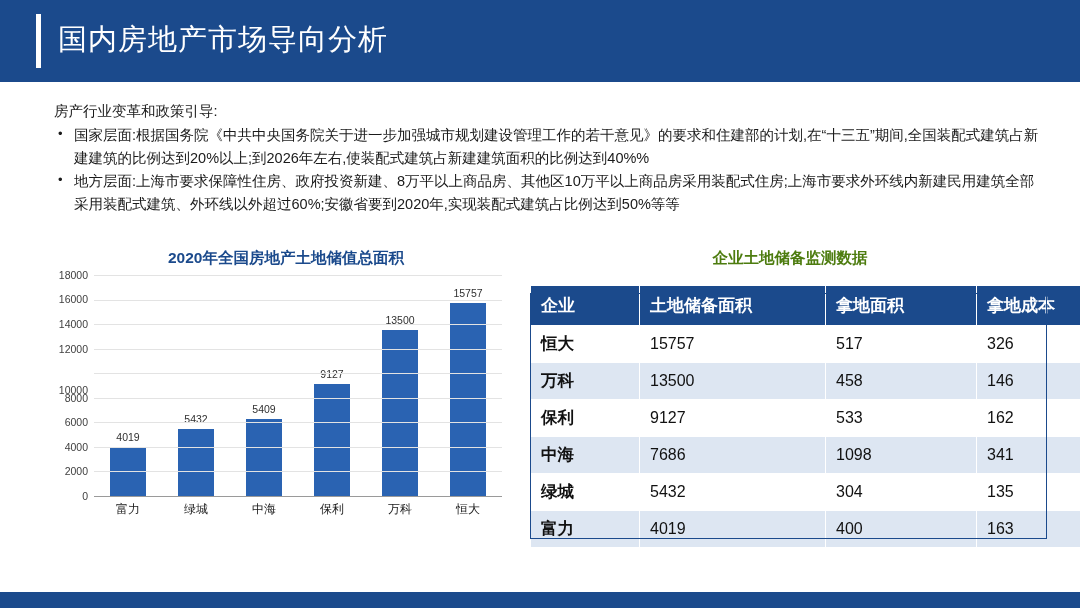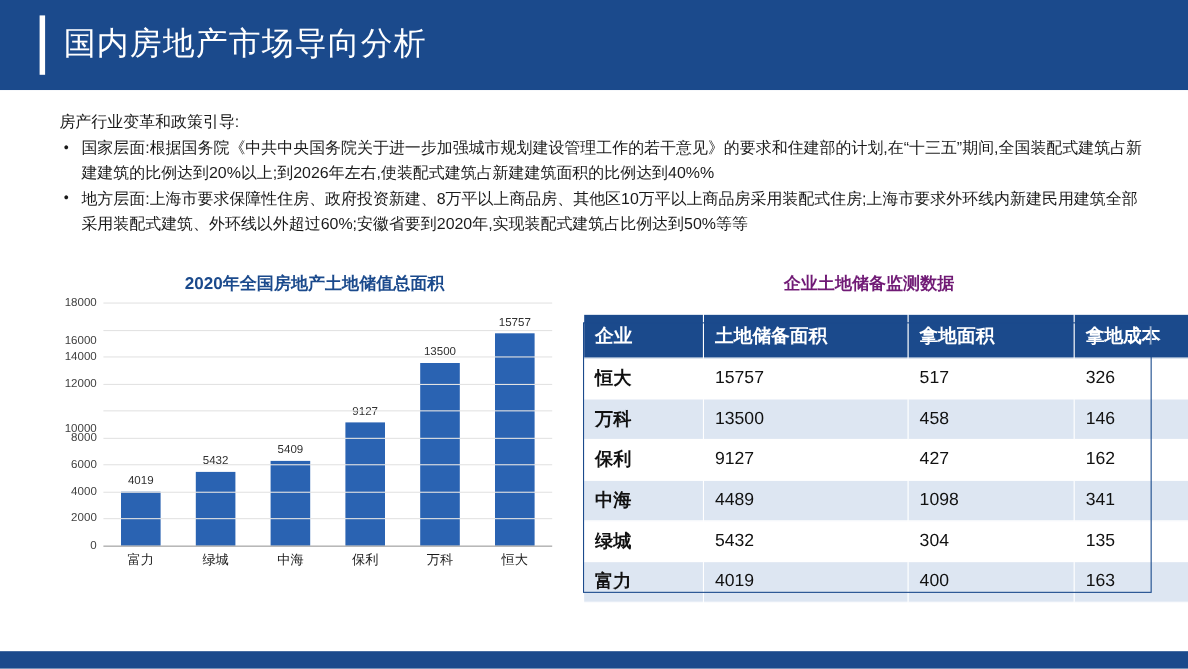--- a/index.html
+++ b/index.html
@@ -195,7 +195,7 @@
   }
   .table-title {
     text-align: center;
-    color: #701a75;
+    color: #4d7c0f;
     font-size: 15.5px;
     font-weight: bold;
     margin-bottom: 16px;

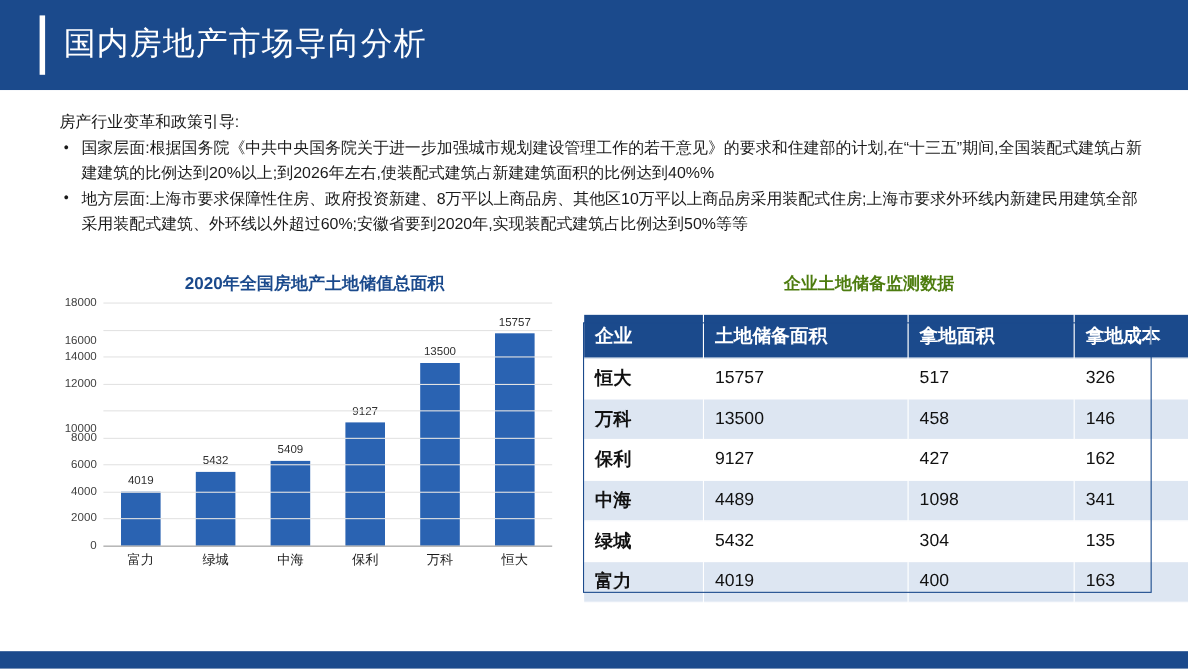--- a/index.html
+++ b/index.html
@@ -297,7 +297,7 @@
           <div class="y-label" style="top: 115px;">10000</div>
           <div class="y-label" style="top: 73.6667px;">12000</div>
           <div class="y-label" style="top: 49.1111px;">14000</div>
-          <div class="y-label" style="top: 35px;">16000</div>
+          <div class="y-label" style="top: 24px;">16000</div>
           <div class="y-label" style="top: 0px;">18000</div>
         </div>
       <div class="axis-box">

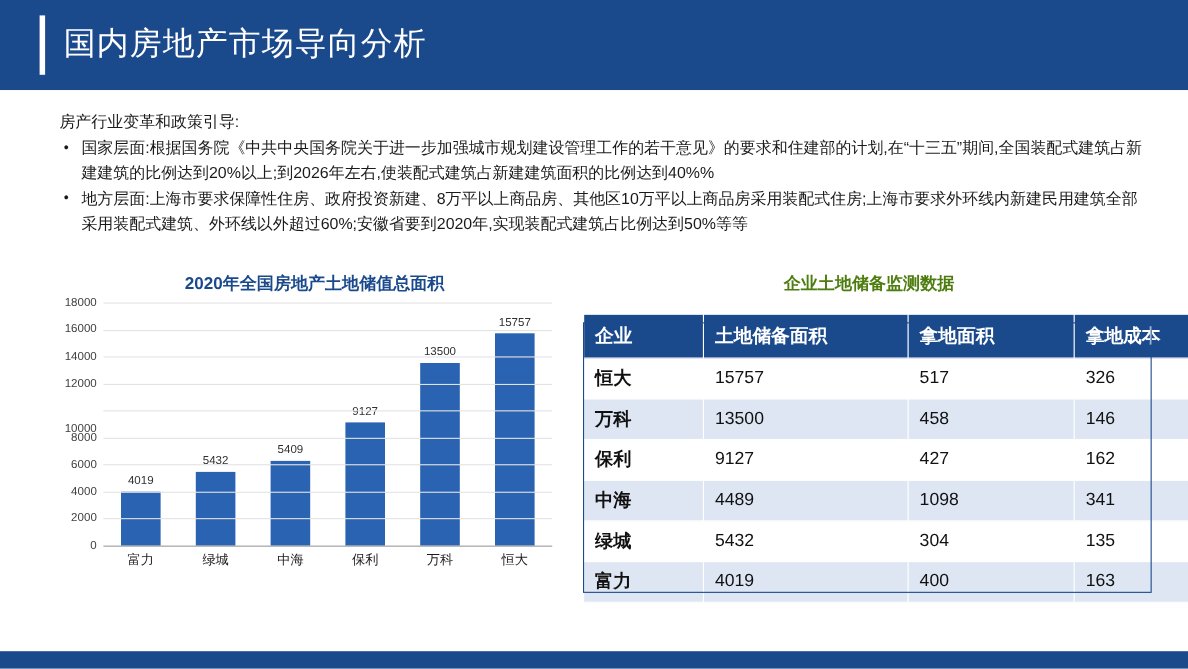--- a/index.html
+++ b/index.html
@@ -376,7 +376,7 @@
           <tr class="row-odd">
             <td class="name-col">保利</td>
             <td>9127</td>
-            <td>427</td>
+            <td>533</td>
             <td>162</td>
           </tr>
           <tr class="row-even">

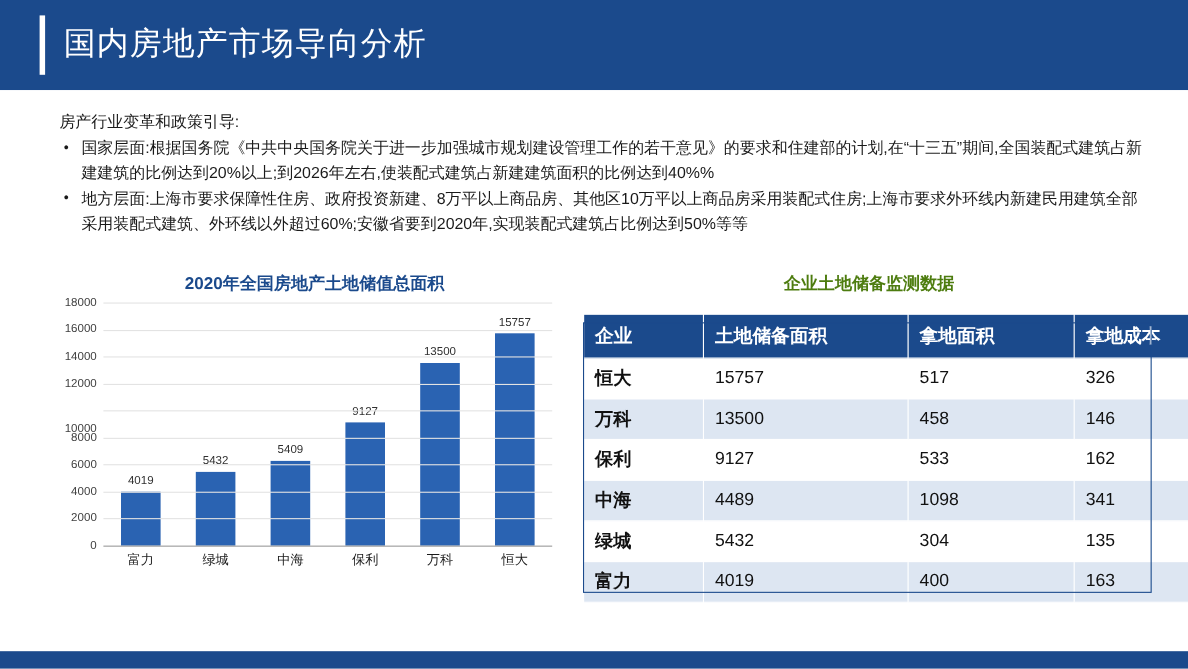--- a/index.html
+++ b/index.html
@@ -381,7 +381,7 @@
           </tr>
           <tr class="row-even">
             <td class="name-col">中海</td>
-            <td>4489</td>
+            <td>7686</td>
             <td>1098</td>
             <td>341</td>
           </tr>

